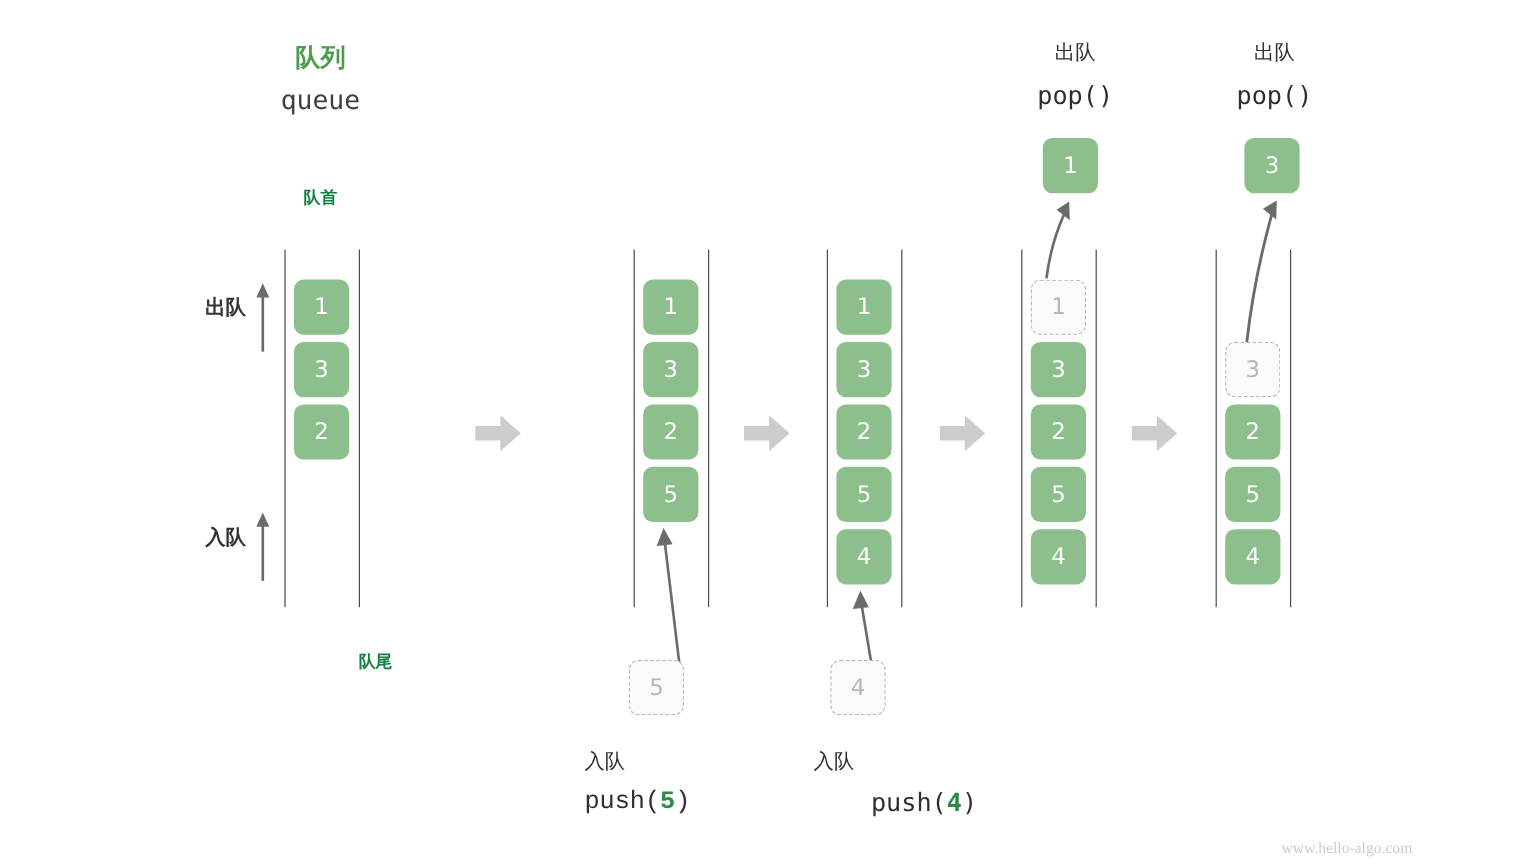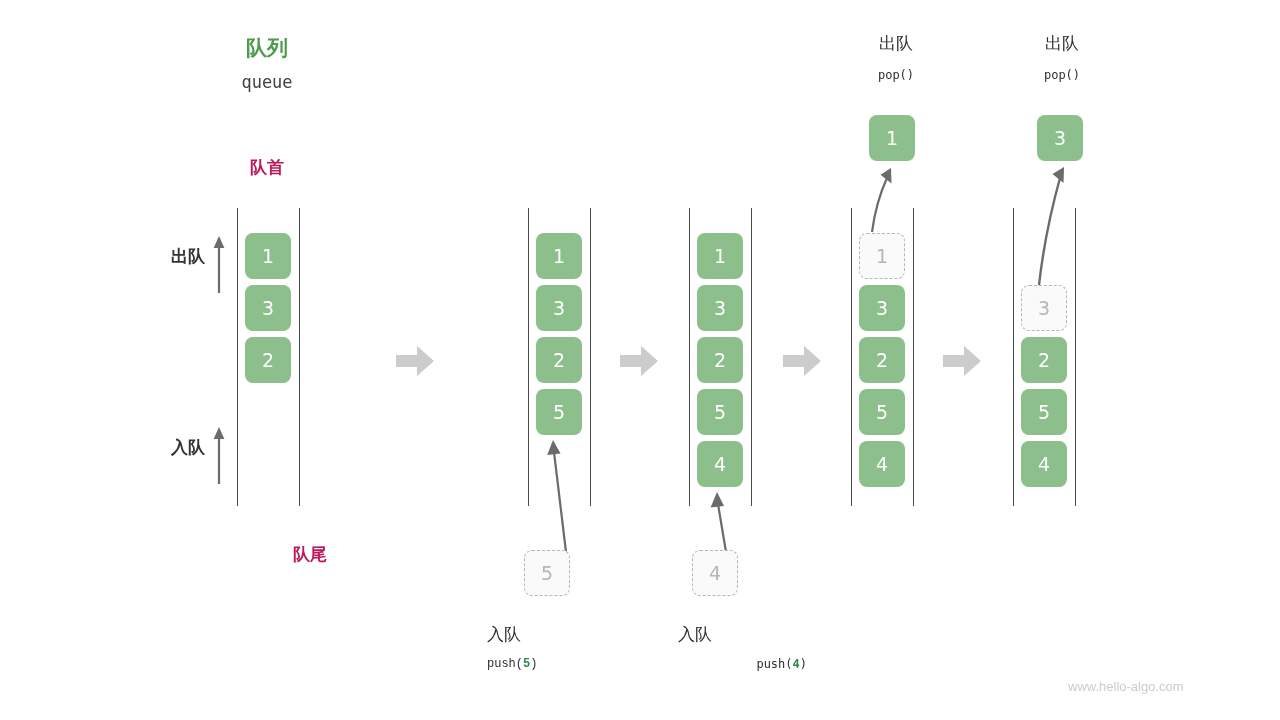--- a/index.html
+++ b/index.html
@@ -28,7 +28,7 @@
   }
   .title-mono {
     font-family: "DejaVu Sans Mono", "Liberation Mono", monospace;
-    font-size: 17px;
+    font-size: 22px;
     color: #3f3f3f;
     text-align: center;
     white-space: nowrap;

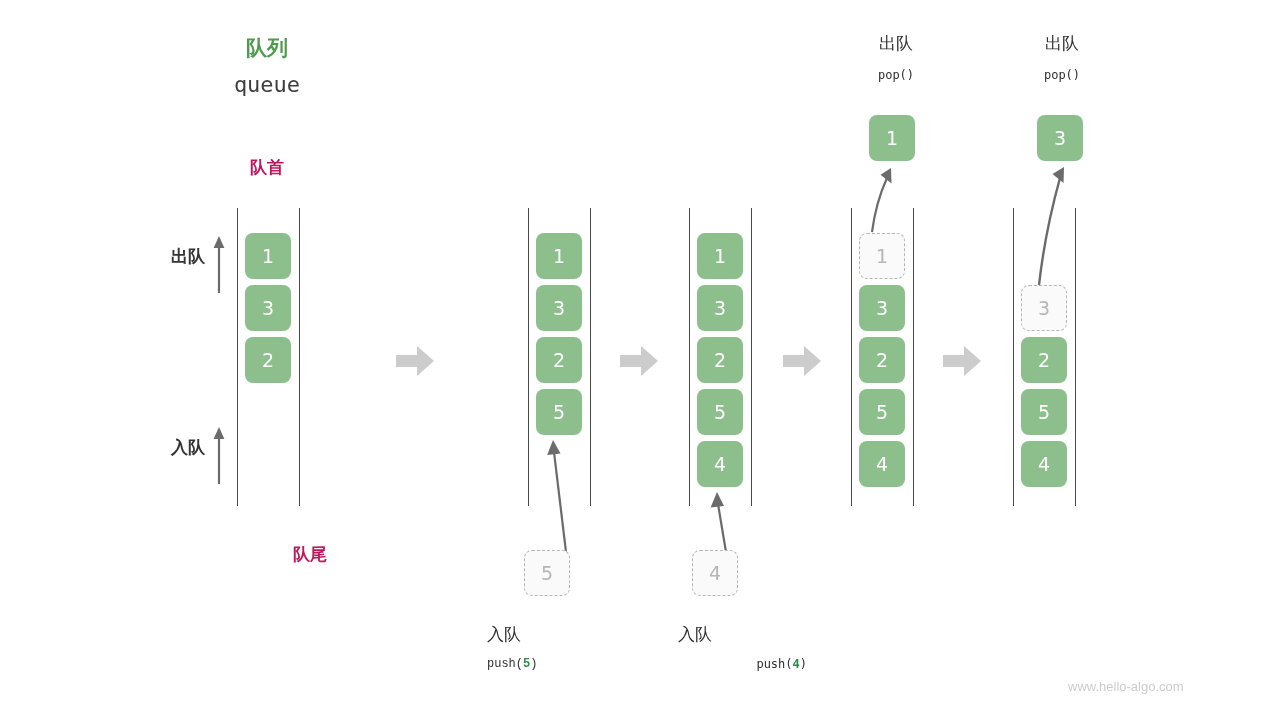--- a/index.html
+++ b/index.html
@@ -55,7 +55,7 @@
   }
   .op-mono {
     font-family: "DejaVu Sans Mono", "Liberation Mono", monospace;
-    font-size: 12px;
+    font-size: 21px;
     color: #2f2f2f;
     text-align: center;
     white-space: nowrap;

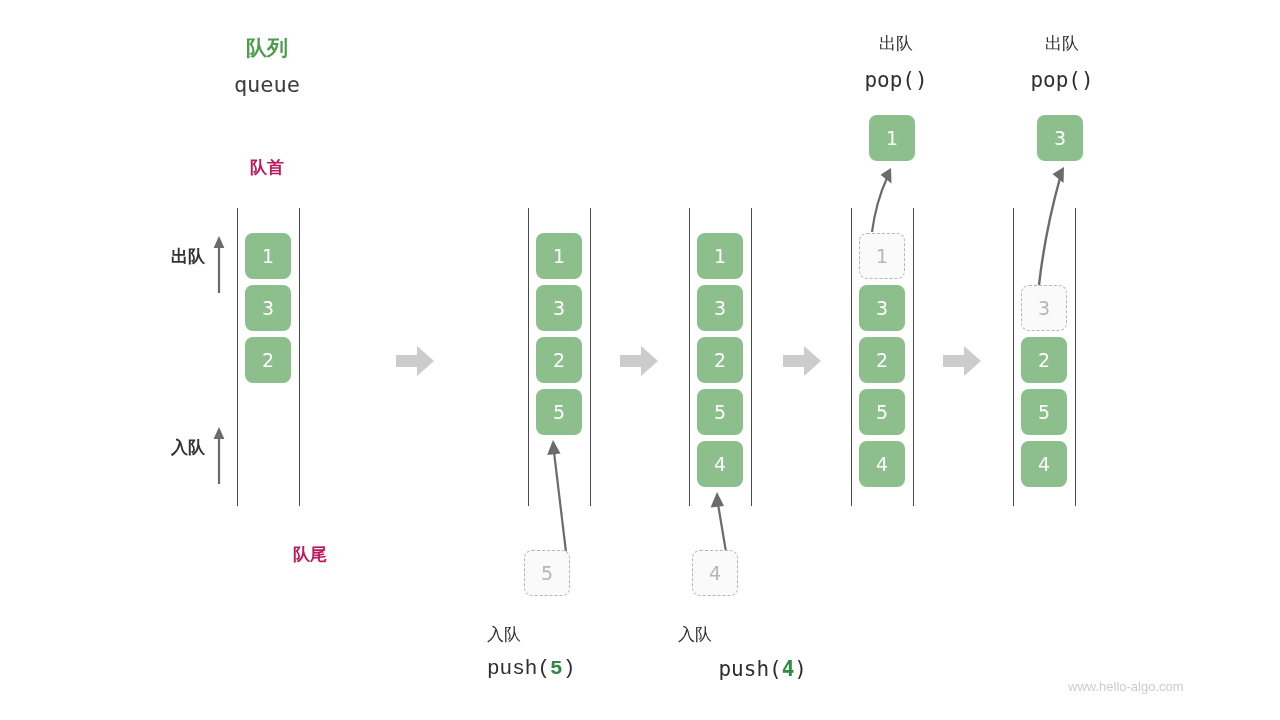--- a/index.html
+++ b/index.html
@@ -34,9 +34,9 @@
     white-space: nowrap;
   }
   .end-label {
-    font-size: 17px;
+    font-size: 14px;
     font-weight: bold;
-    color: #be185d;
+    color: #15803d;
     text-align: center;
     white-space: nowrap;
   }

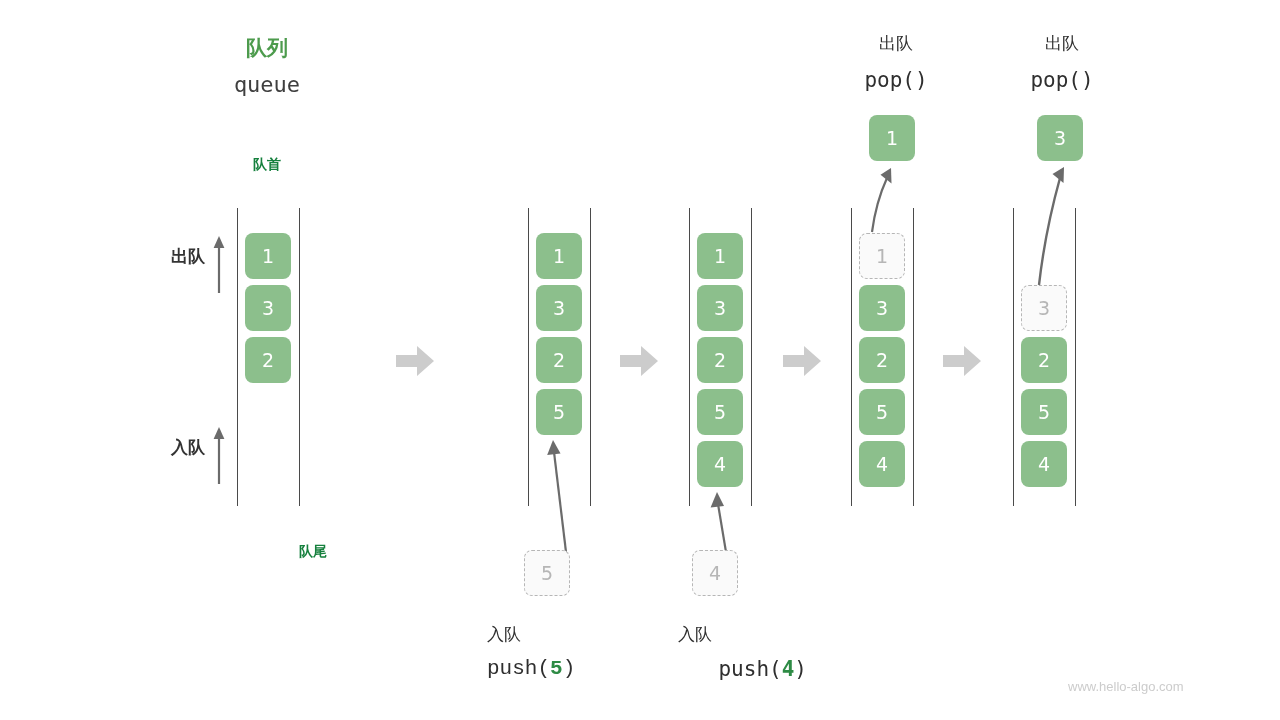--- a/index.html
+++ b/index.html
@@ -176,7 +176,7 @@
   </svg>
   <div class="cell ghost" style="left:692px; top:550px;">4</div>
   <div class="abs op-cn" style="left:678px; top:623px; width:120px; text-align:left;">入队</div>
-  <div class="abs op-mono" style="left:647px; top:657px; width:160px; text-align:right;"><span>push(</span><span class="arg">4</span><span>)</span></div>
+  <div class="abs op-mono" style="left:690px; top:657px; width:160px; text-align:center;"><span>push(</span><span class="arg">4</span><span>)</span></div>
 
   <svg class="step-arrow" style="left:783px; top:346px;" viewBox="0 0 38 30">
     <path d="M0 9 H21 V0 L38 15 L21 30 V21 H0 Z" fill="#cccccc"></path>

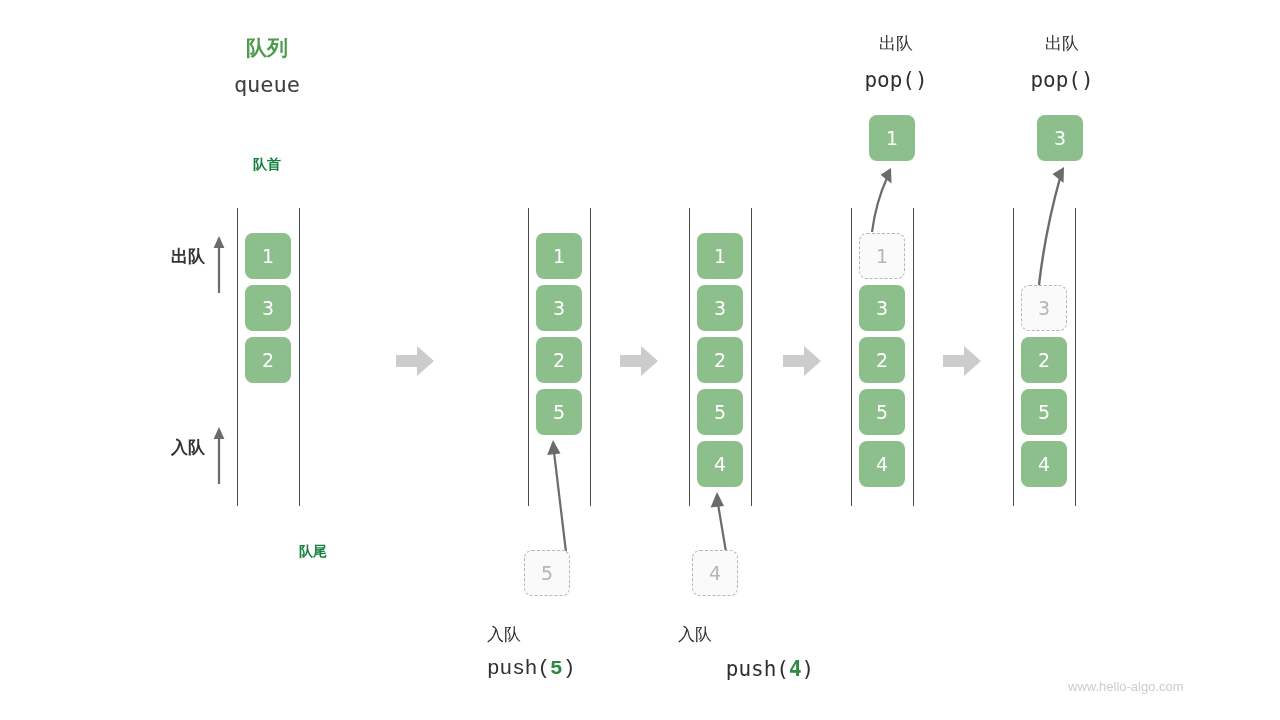--- a/index.html
+++ b/index.html
@@ -62,10 +62,11 @@
   }
   .op-mono .arg { color: #2e8b45; font-weight: bold; }
   .watermark {
-    font-family: Liberation Sans, sans-serif;
+    font-family: Liberation Serif, serif;
     font-size: 13px;
     color: #cccccc;
     white-space: nowrap;
+    margin-top: 20px;
   }
 
   

